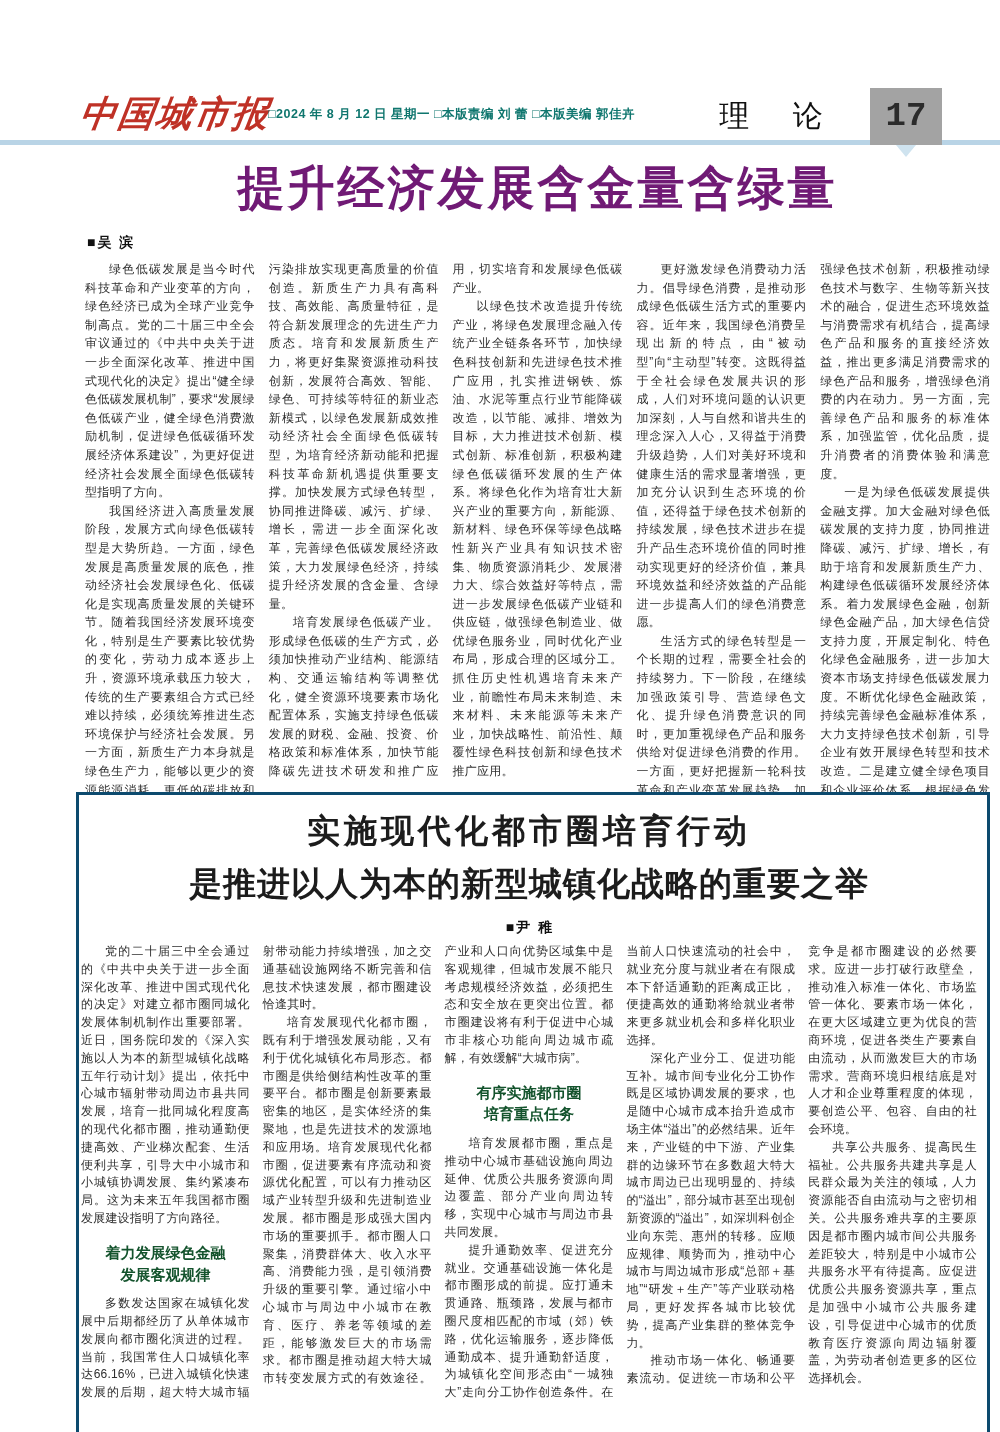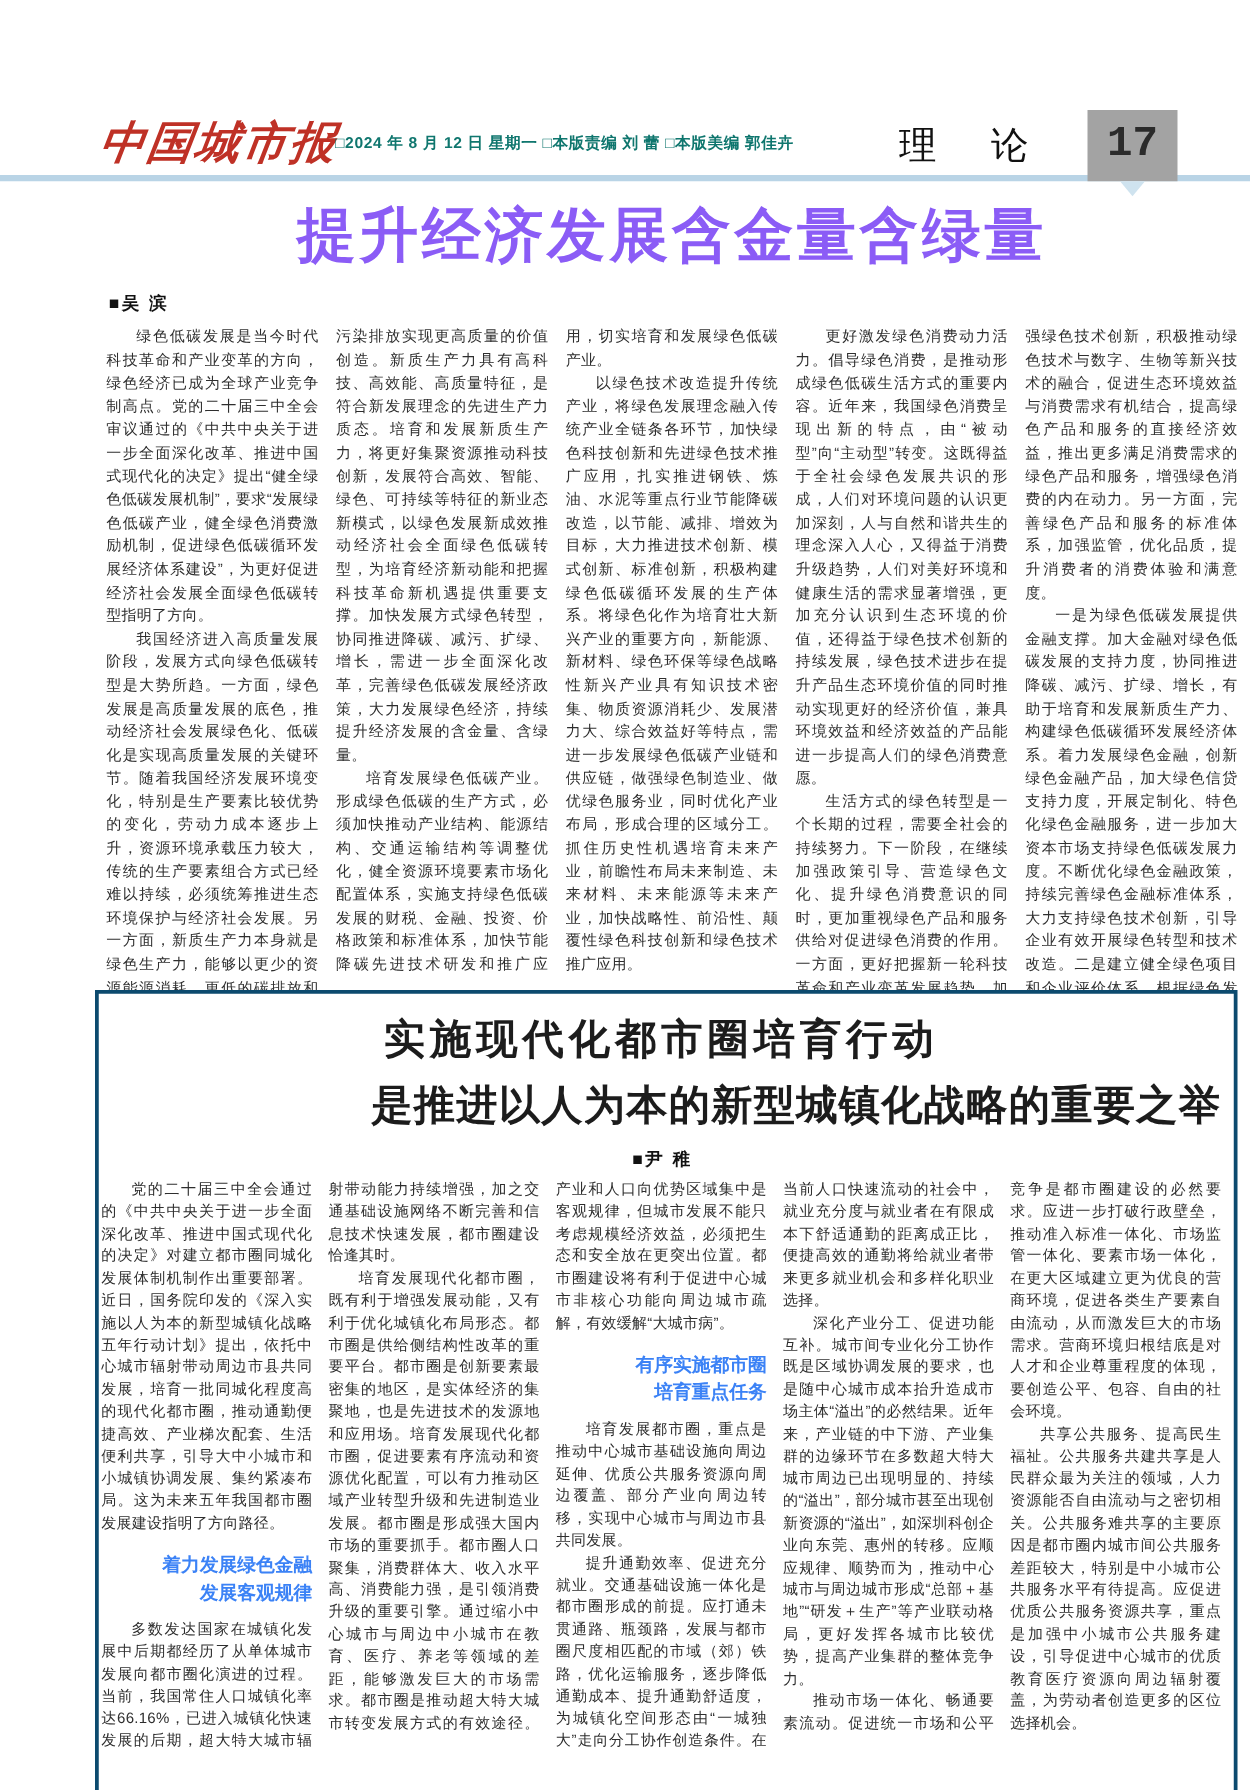--- a/index.html
+++ b/index.html
@@ -85,7 +85,7 @@
     font-weight: bold;
     font-size: 47px;
     letter-spacing: 3px;
-    color: #8b5cf6;
+    color: #701a75;
     margin: 2px 0 14px 90px;
     margin-left: 0;
   }

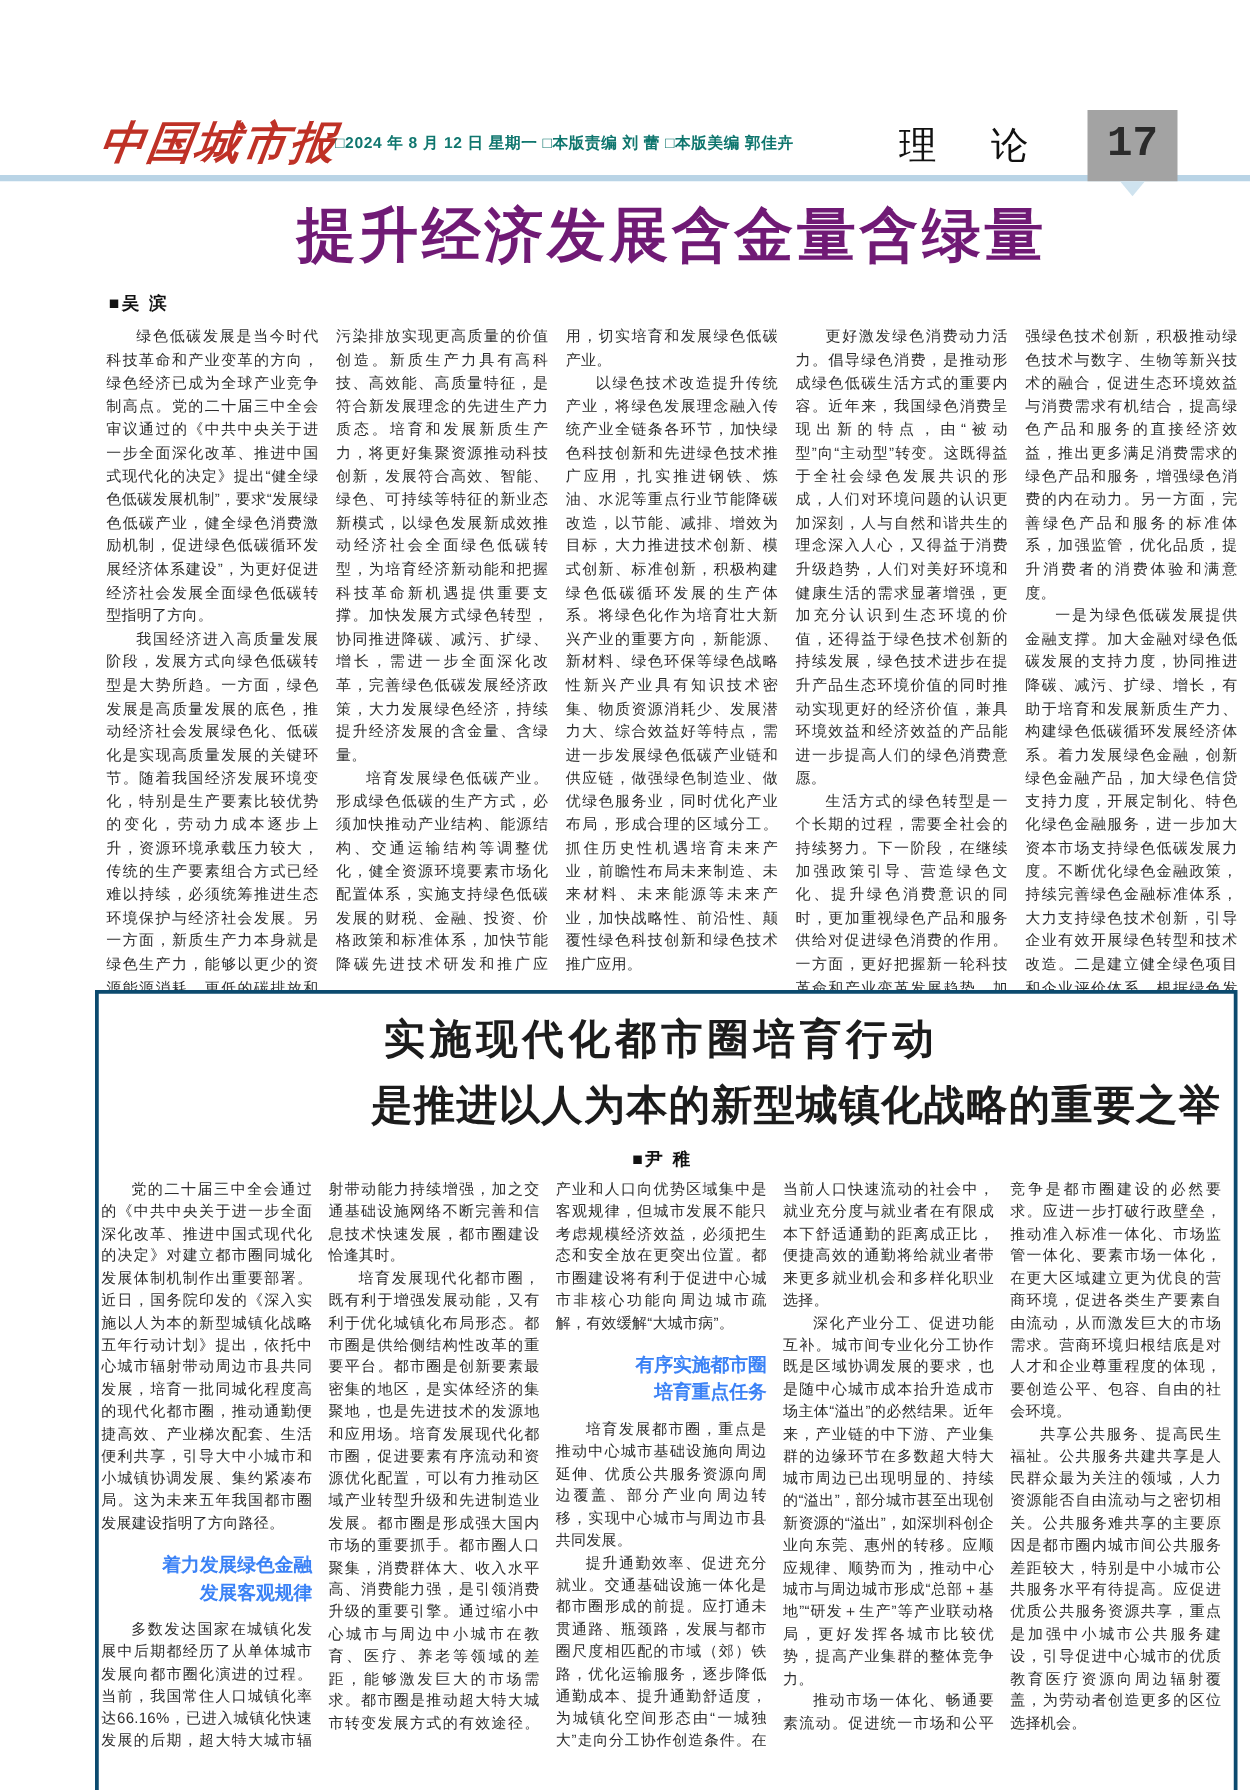--- a/index.html
+++ b/index.html
@@ -140,7 +140,7 @@
     color: #1c1c1c;
   }
   .a2-title .line1 { font-size: 33px; letter-spacing: 4px; display: block; }
-  .a2-title .line2 { font-size: 33px; letter-spacing: 1px; display: block; margin-top: 8px; text-align: right; }
+  .a2-title .line2 { font-size: 33px; letter-spacing: 1px; display: block; margin-top: 8px; }
   .a2-byline { margin: 12px 0 6px 2px; text-align: center; }
   .a2-body {
     height: 462px;

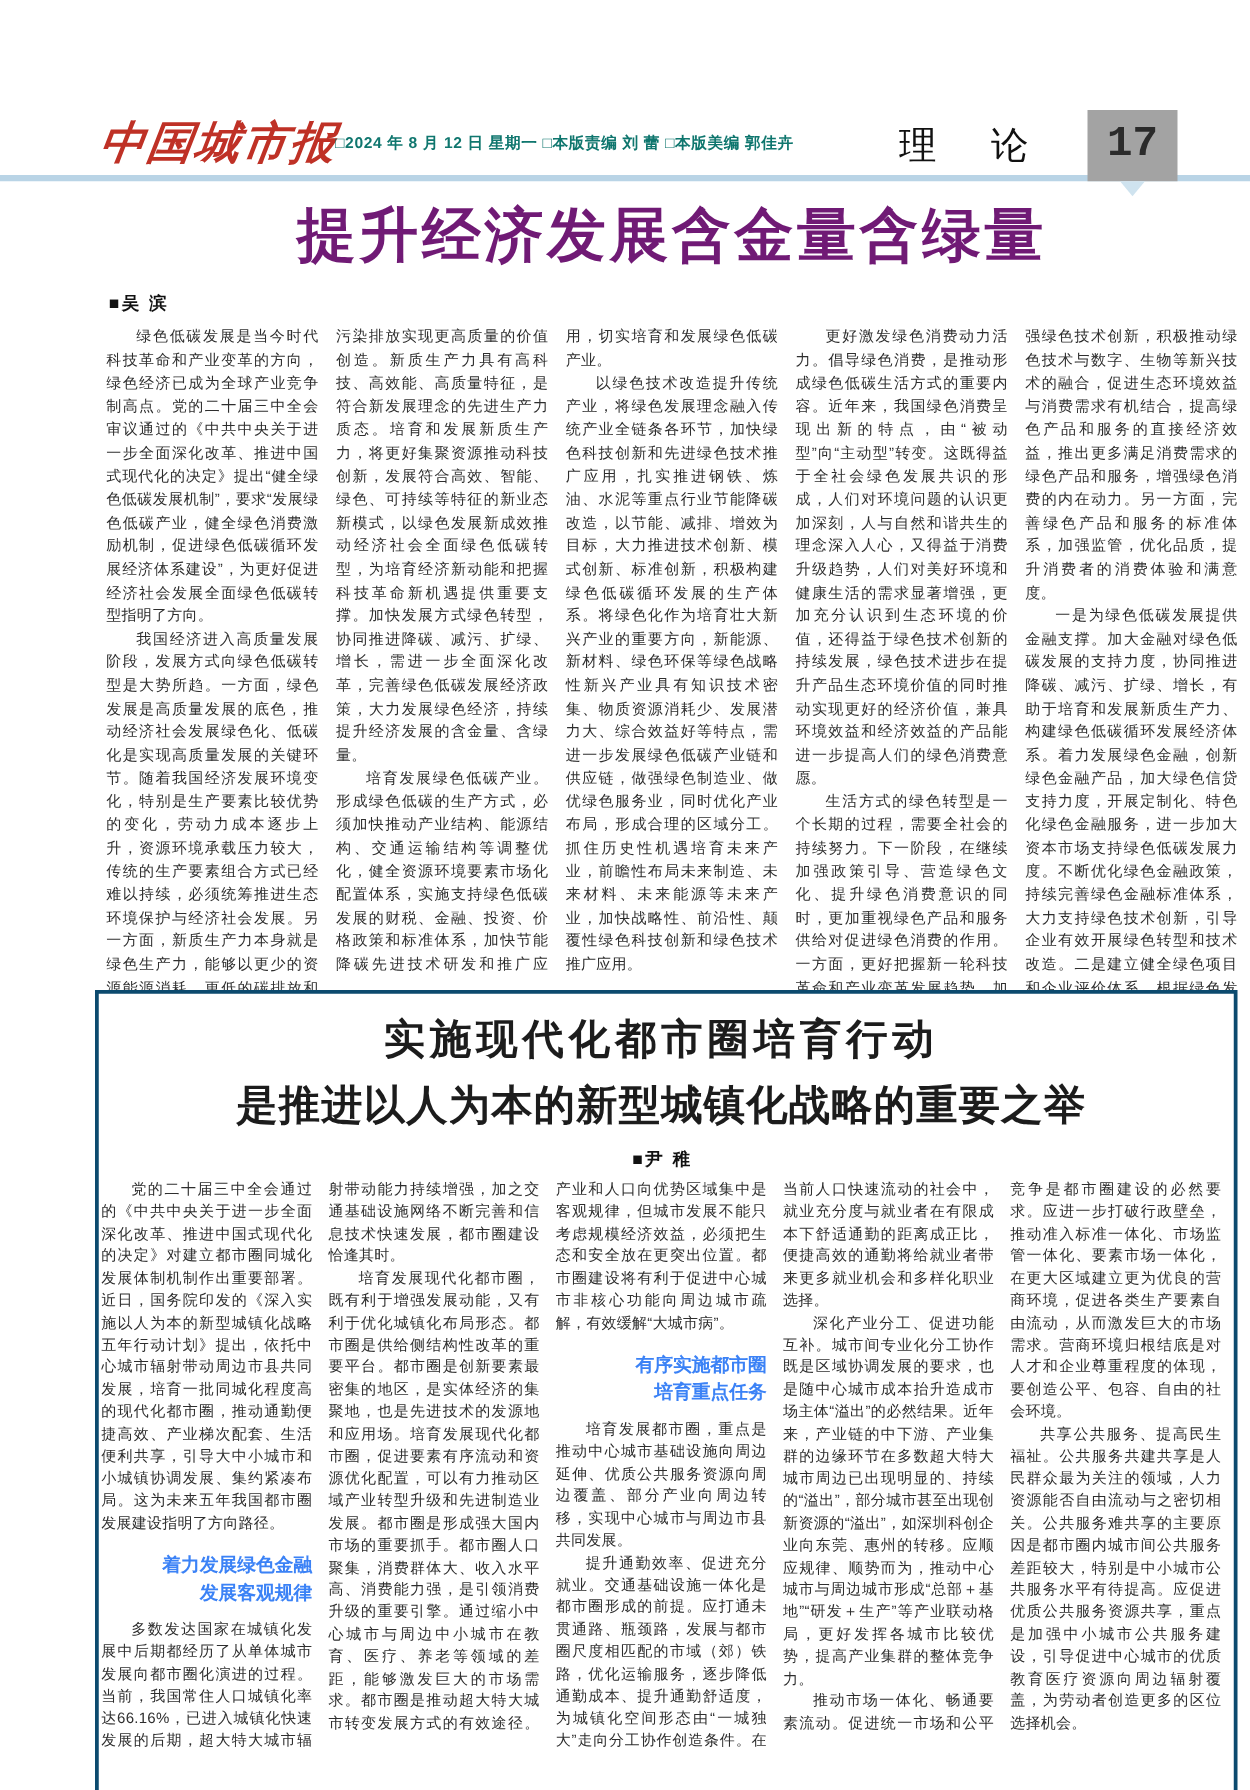--- a/index.html
+++ b/index.html
@@ -114,8 +114,8 @@
   .subhead {
     font-size: 15px;
     font-weight: bold;
-    color: #3b82f6;
-    text-align: right;
+    color: #14532d;
+    text-align: center;
     white-space: pre-line;
     line-height: 1.45;
     margin: 14px 0 10px 0;

